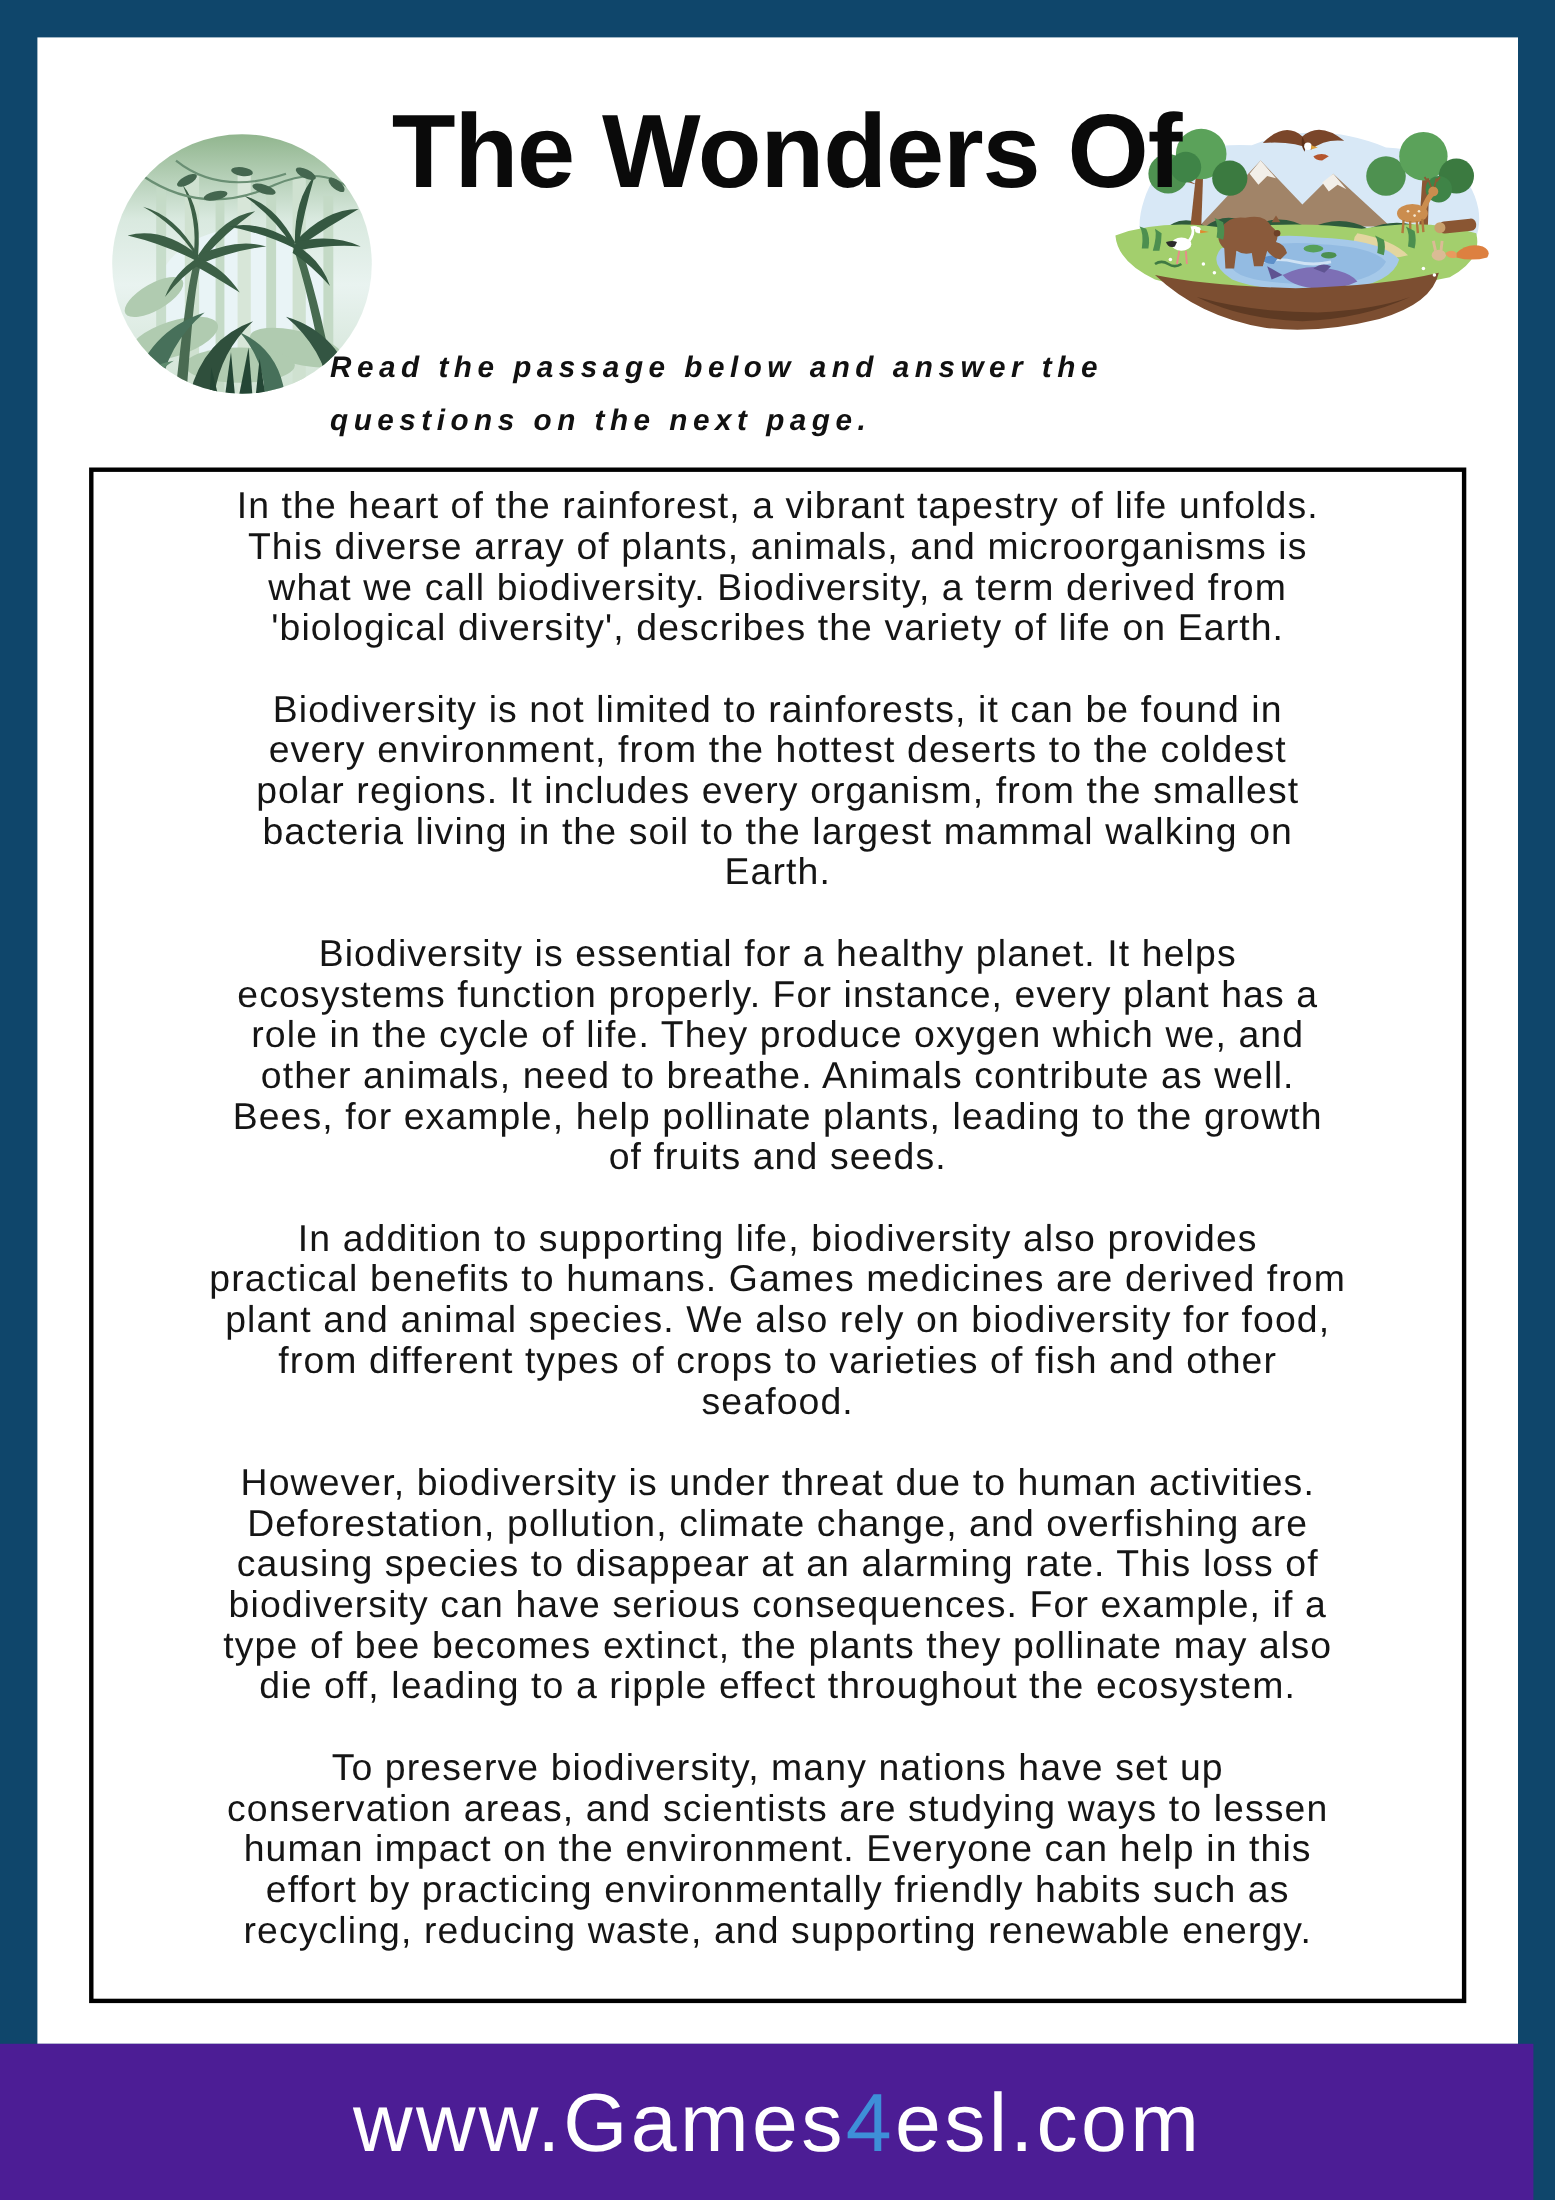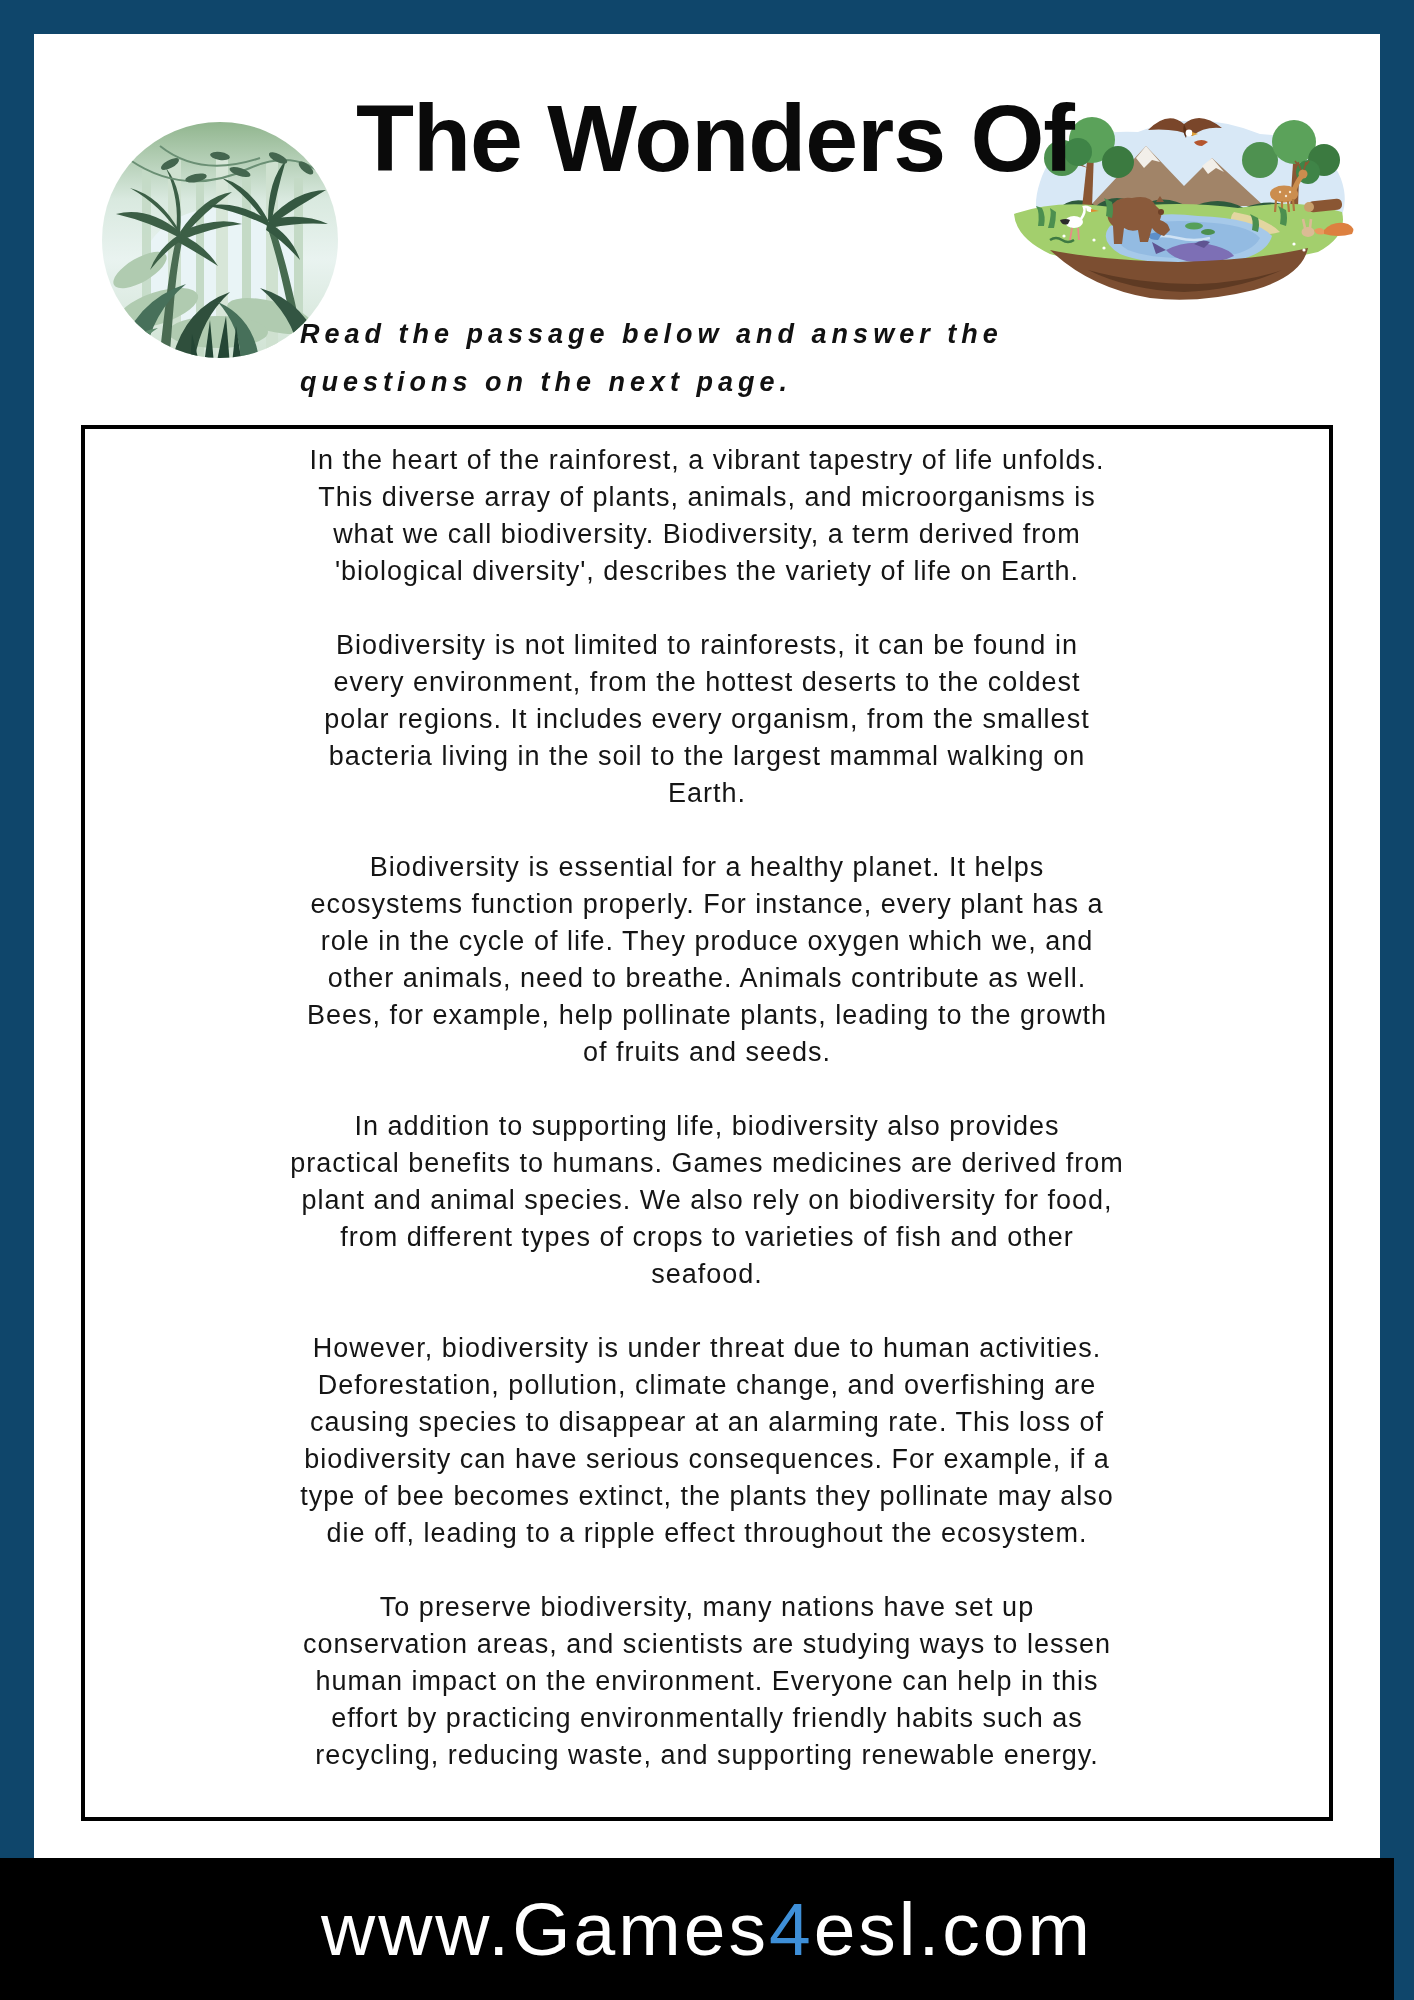--- a/index.html
+++ b/index.html
@@ -16,7 +16,7 @@
   .passage-box{position:absolute;left:81px;top:425px;width:1252px;height:1396px;
                background:#fff;border:4px solid #000;box-sizing:border-box;
                padding:13px 12px 0 12px;}
-  .para{margin:0 0 37px 0;text-align:center;font-size:27px;line-height:37px;
+  .para{margin:0 0 37px 0;text-align:center;font-size:34px;line-height:37px;
         letter-spacing:1px;color:#151515;white-space:pre-line;}
   .footer{position:absolute;left:0;top:1858px;width:1414px;height:142px;background:#000000;
           display:flex;align-items:center;justify-content:center;}

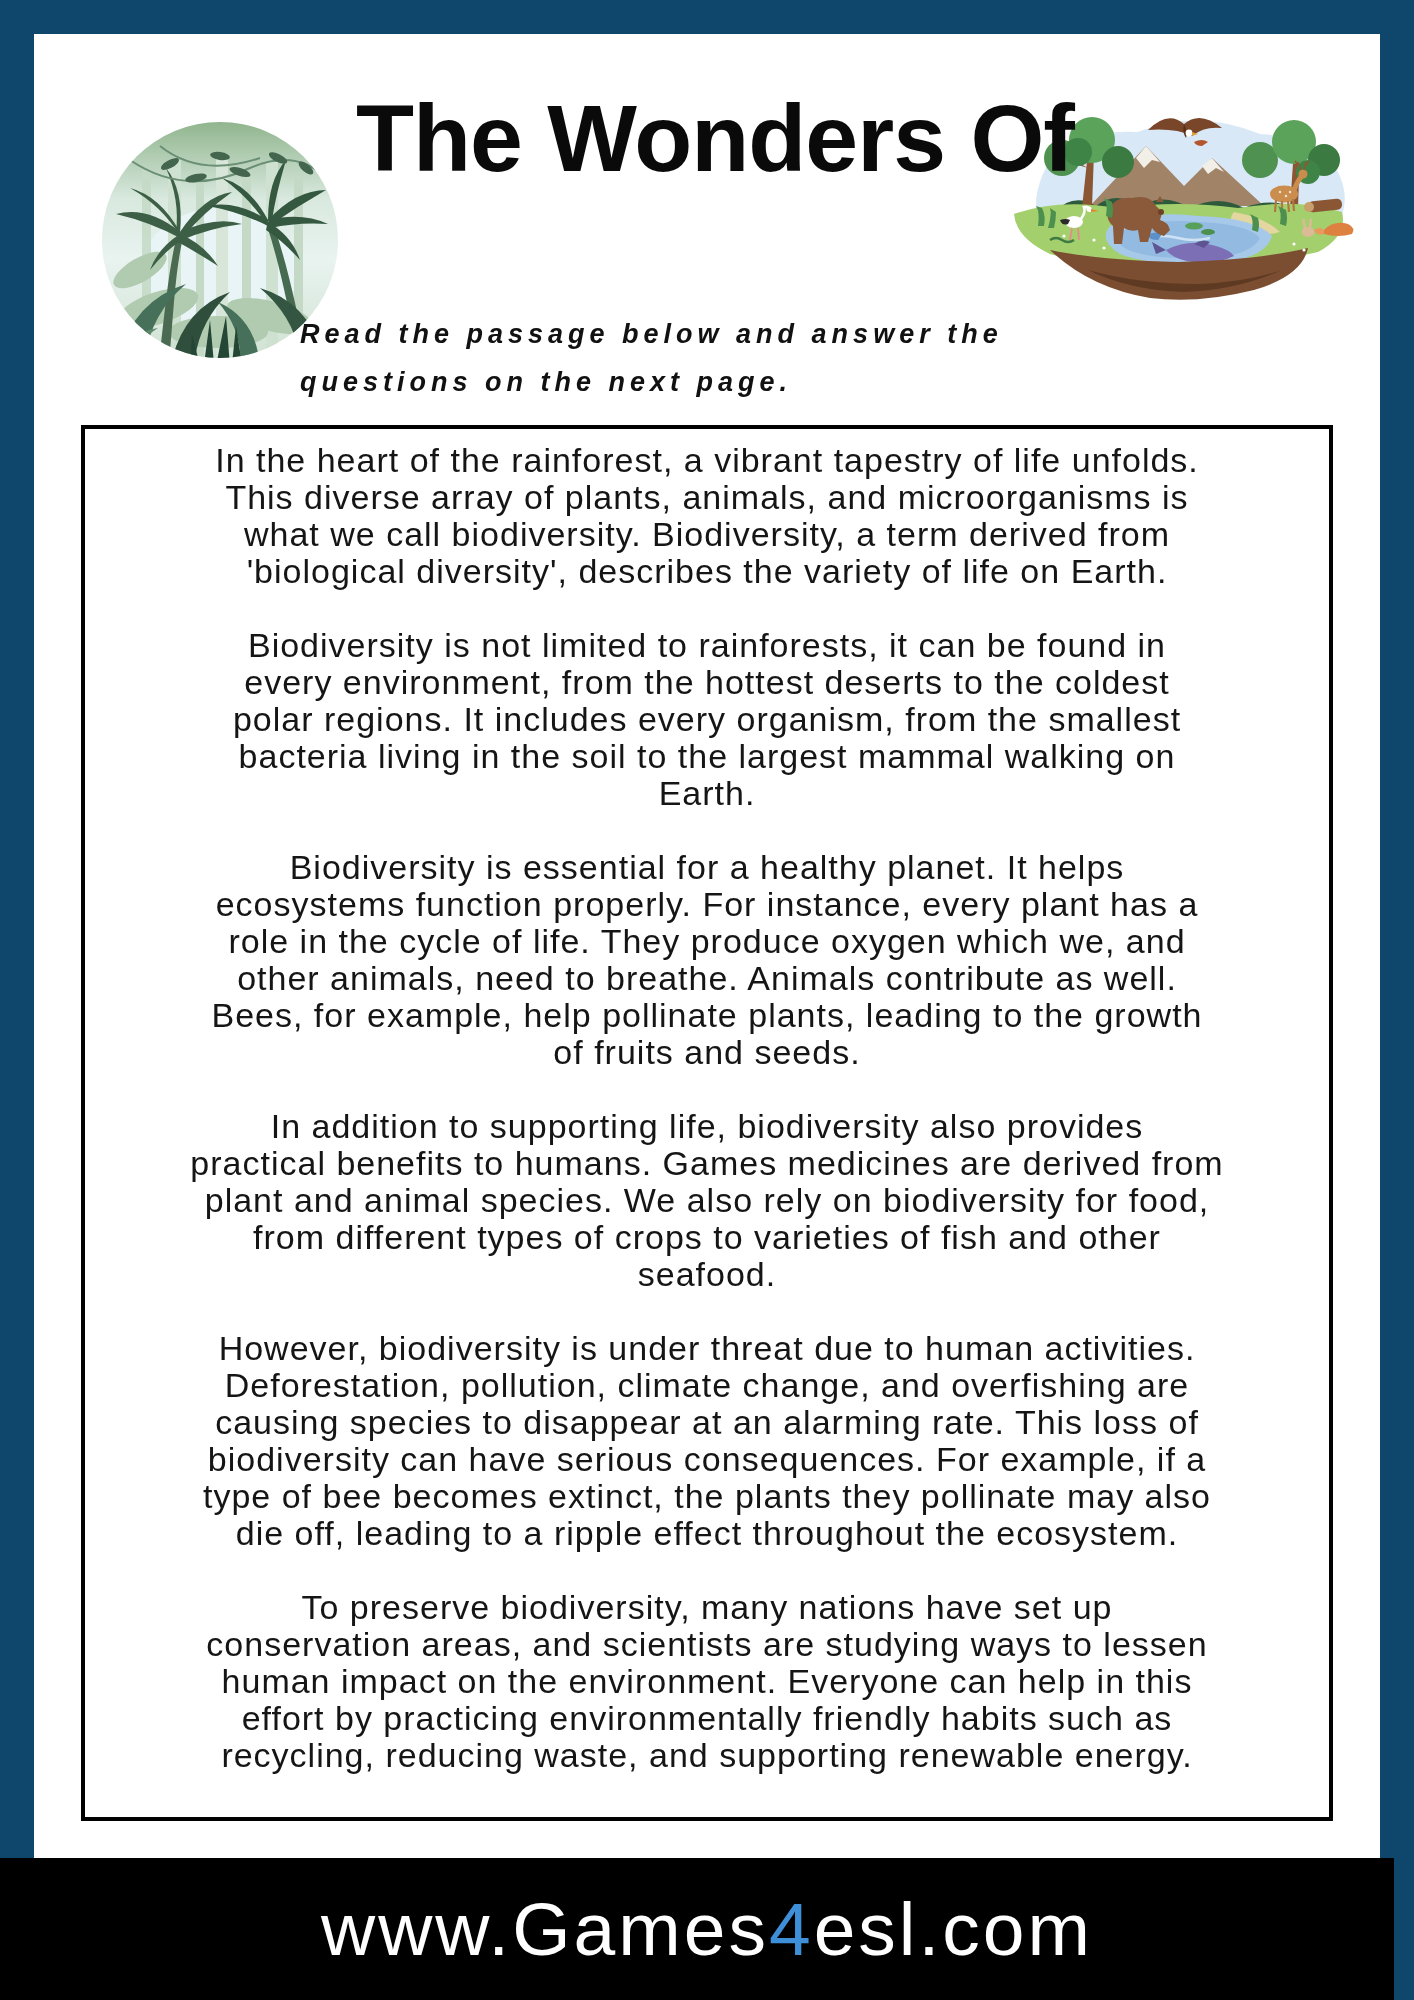--- a/index.html
+++ b/index.html
@@ -18,7 +18,7 @@
                padding:13px 12px 0 12px;}
   .para{margin:0 0 37px 0;text-align:center;font-size:34px;line-height:37px;
         letter-spacing:1px;color:#151515;white-space:pre-line;}
-  .footer{position:absolute;left:0;top:1858px;width:1414px;height:142px;background:#000000;
+  .footer{position:absolute;left:0;top:1858px;width:1414px;height:142px;background:#4c1d95;
           display:flex;align-items:center;justify-content:center;}
   .footer-text{font-size:75px;letter-spacing:3px;color:#ffffff;font-weight:normal;}
   .accent{color:#3E8FD8;}

